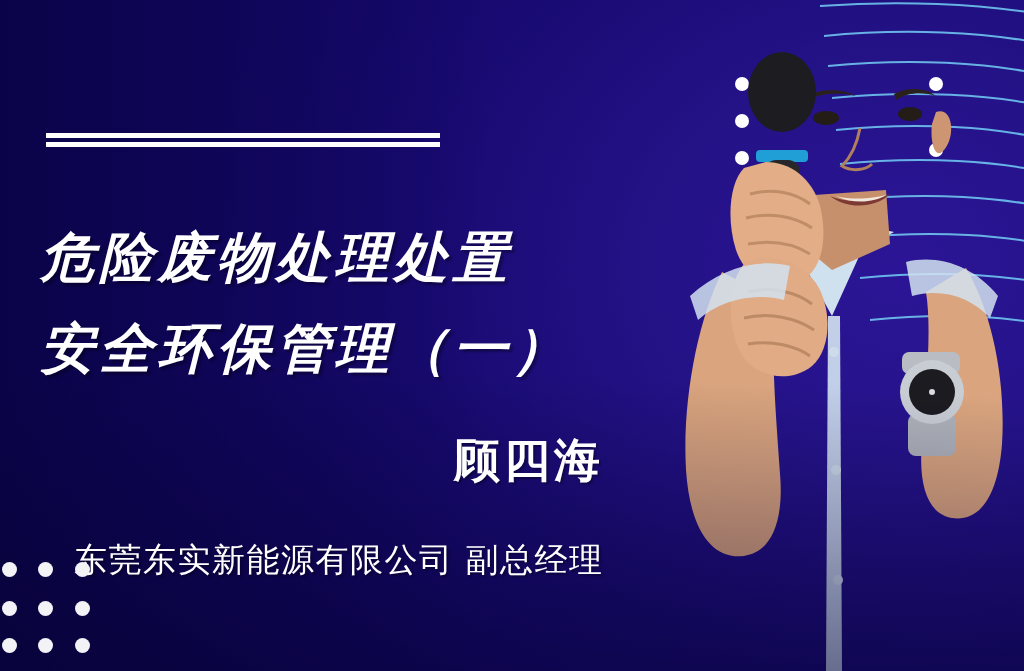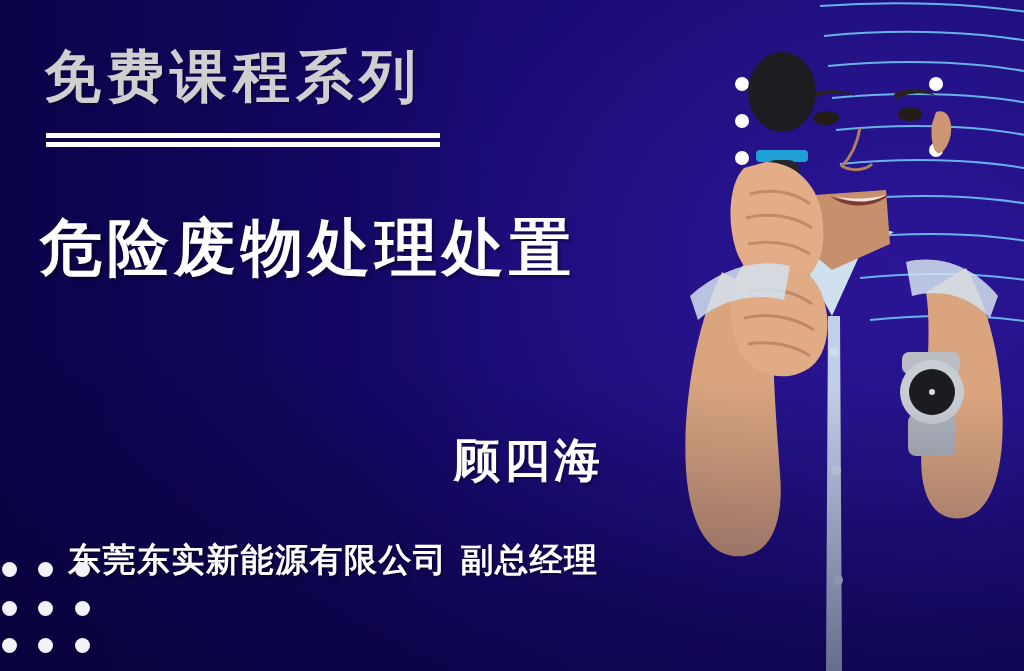--- a/index.html
+++ b/index.html
@@ -340,7 +340,6 @@
 
   <div class="bg-dark-bottom"></div>
 
-  <div class="header-label">免费课程系列</div>
 
   <div class="rule-group">
     <div class="rule-bar"></div>

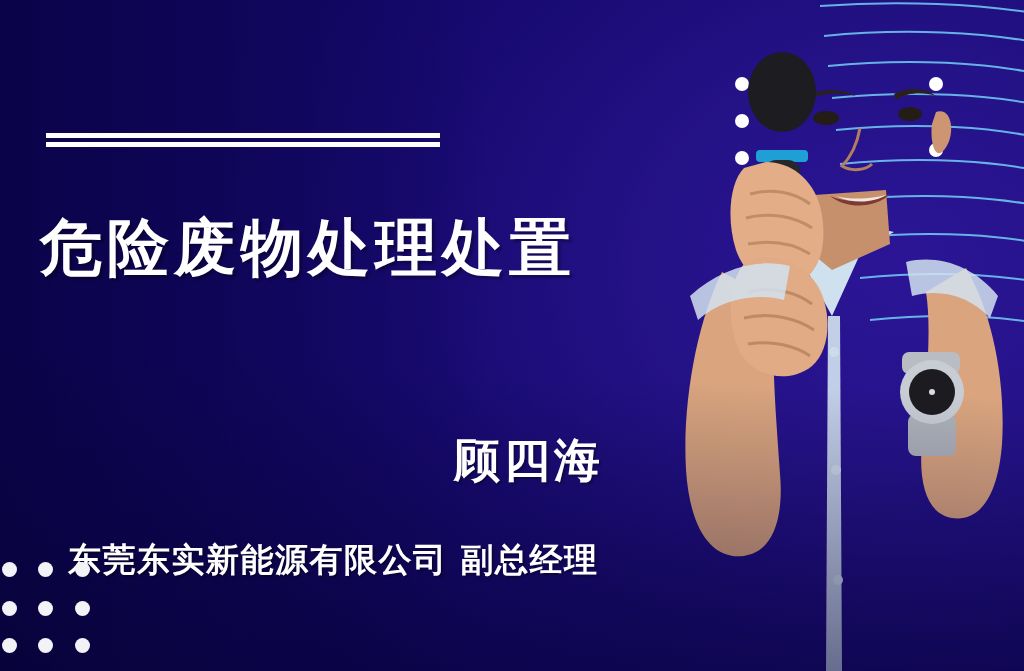--- a/index.html
+++ b/index.html
@@ -76,14 +76,15 @@
   .main-title {
     position: absolute;
     left: 40px;
-    top: 196px;
+    top: 212px;
     color: #ffffff;
-    font-size: 62px;
+    font-size: 54px;
     font-weight: bold;
     letter-spacing: 5px;
     line-height: 1.68;
     text-shadow: 3px 3px 2px rgba(0,0,0,0.30);
     white-space: nowrap;
+    font-style: italic;
   }
   .main-title .tline { display: block; }
 

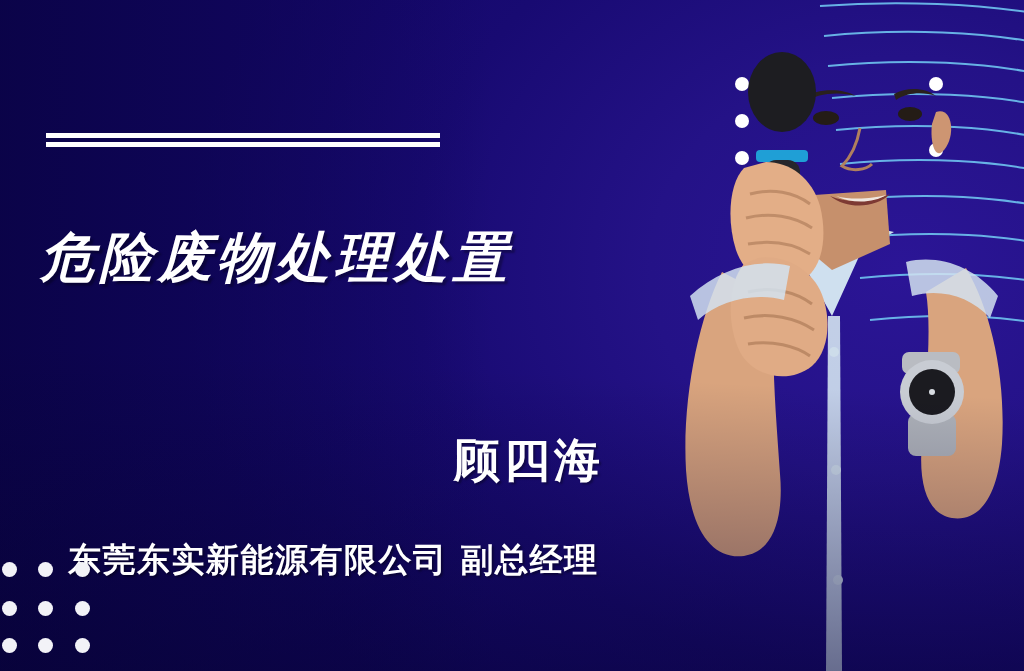--- a/index.html
+++ b/index.html
@@ -349,6 +349,7 @@
 
   <div class="main-title">
     <span class="tline">危险废物处理处置</span>
+    <span class="tline">安全环保管理（一）</span>
   </div>
 
   <div class="speaker-name">顾四海</div>

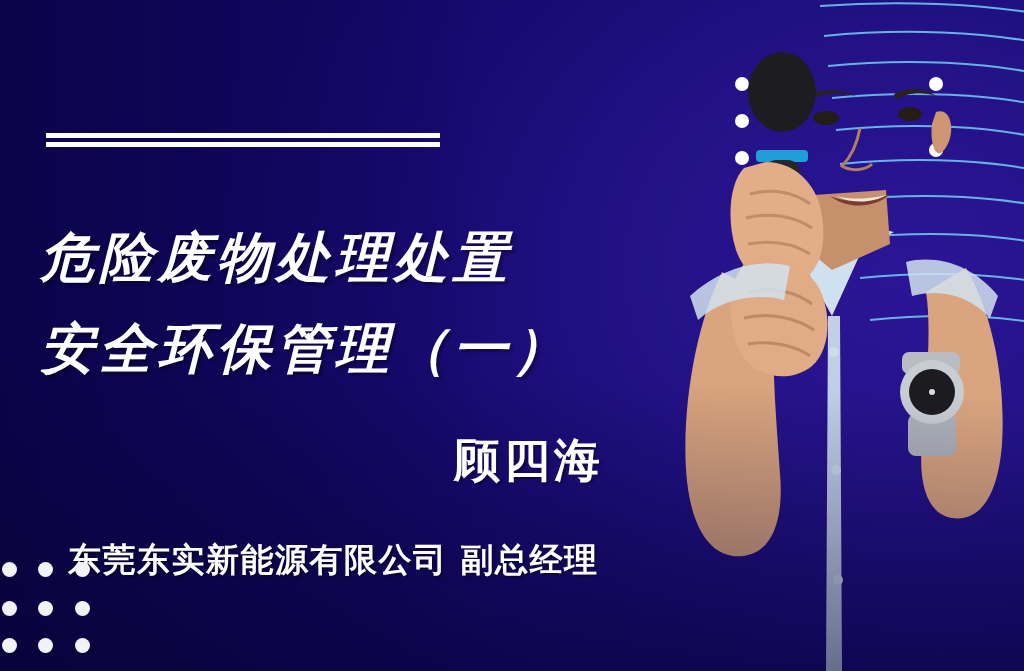--- a/index.html
+++ b/index.html
@@ -103,11 +103,11 @@
   }
   .speaker-affil {
     position: absolute;
-    left: 68px;
+    left: 74px;
     top: 538px;
     color: #ffffff;
     font-size: 33px;
-    font-weight: bold;
+    font-weight: normal;
     letter-spacing: 1.5px;
     text-shadow: 2px 2px 2px rgba(0,0,0,0.35);
     white-space: nowrap;

